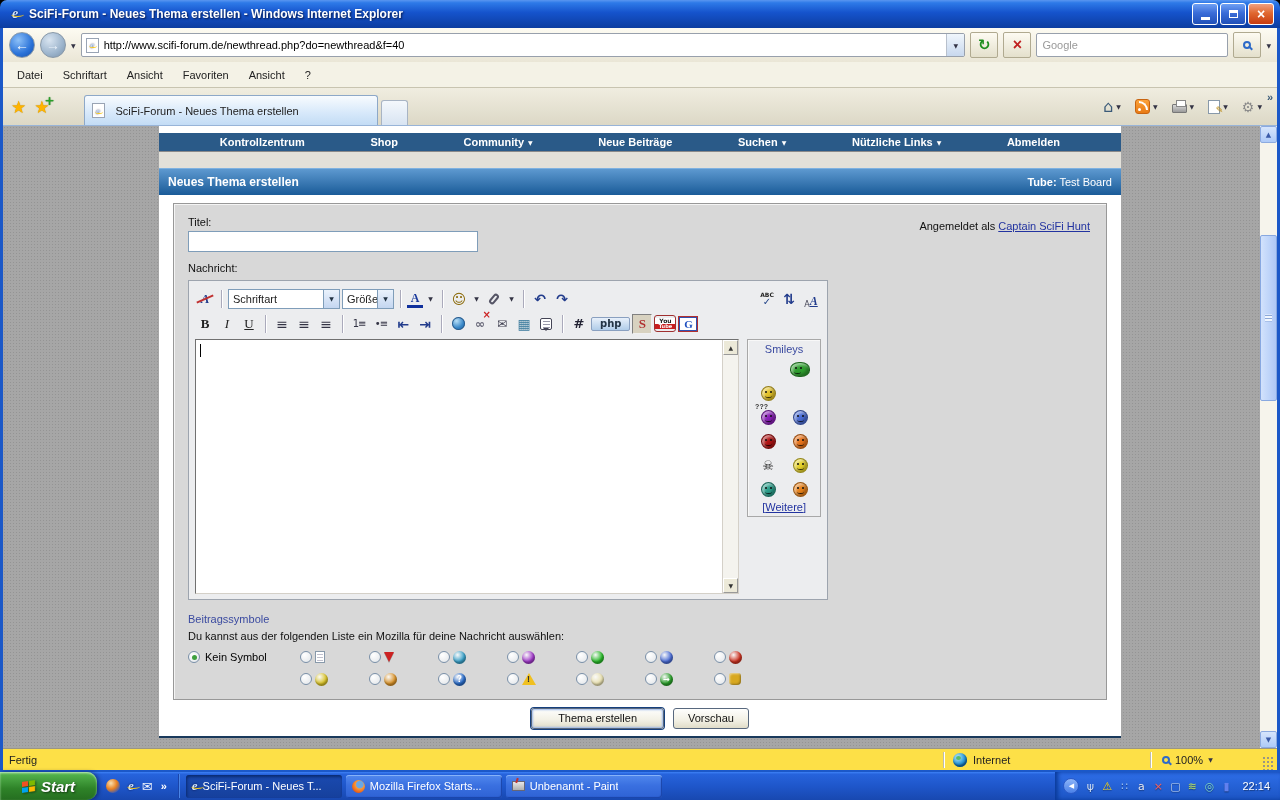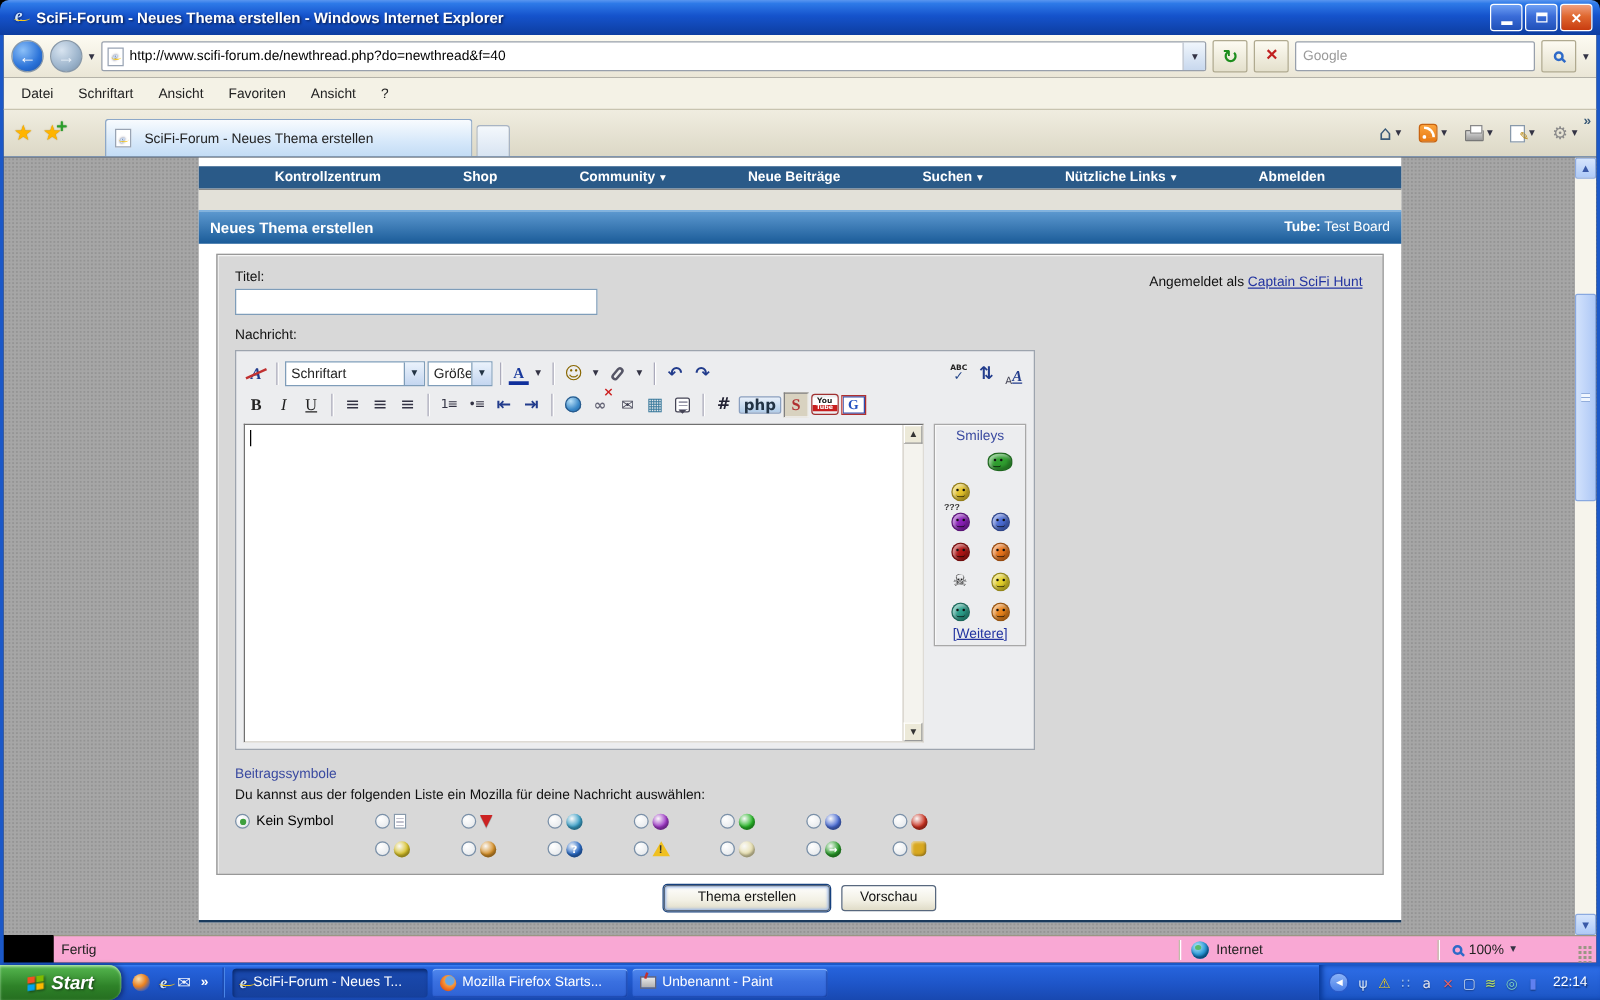--- a/index.html
+++ b/index.html
@@ -138,7 +138,7 @@
     background-image:repeating-linear-gradient(180deg,#99A 0 1px,transparent 1px 3px);background-size:7px 7px;background-position:2px 2px;background-repeat:no-repeat;background-color:#fff;}
   .quote span::after{content:"";position:absolute;left:2px;bottom:-5px;border:3px solid transparent;border-top-color:#445;}
   .code{font-weight:bold;font-size:13px;color:#223;}
-  .chip{font-size:12px;font-weight:bold;color:#234;background:linear-gradient(#E8F0FA,#B0CCE8);border:1px solid #8AA0C0;border-radius:2px;padding:1px 3px;height:14px;}
+  .chip{font-size:10px;font-weight:bold;color:#234;background:linear-gradient(#E8F0FA,#B0CCE8);border:1px solid #8AA0C0;border-radius:2px;padding:1px 8px;height:14px;}
   .strikeS{font-family:"Liberation Serif",serif;font-weight:bold;font-size:13px;color:#B03030;}
   .pressed{background:#D8D2C0;border:1px solid;border-color:#808080 #F0F0F0 #F0F0F0 #808080;}
   .yt{width:22px;height:17px;border-radius:3px;overflow:hidden;border:1px solid #A03030;}

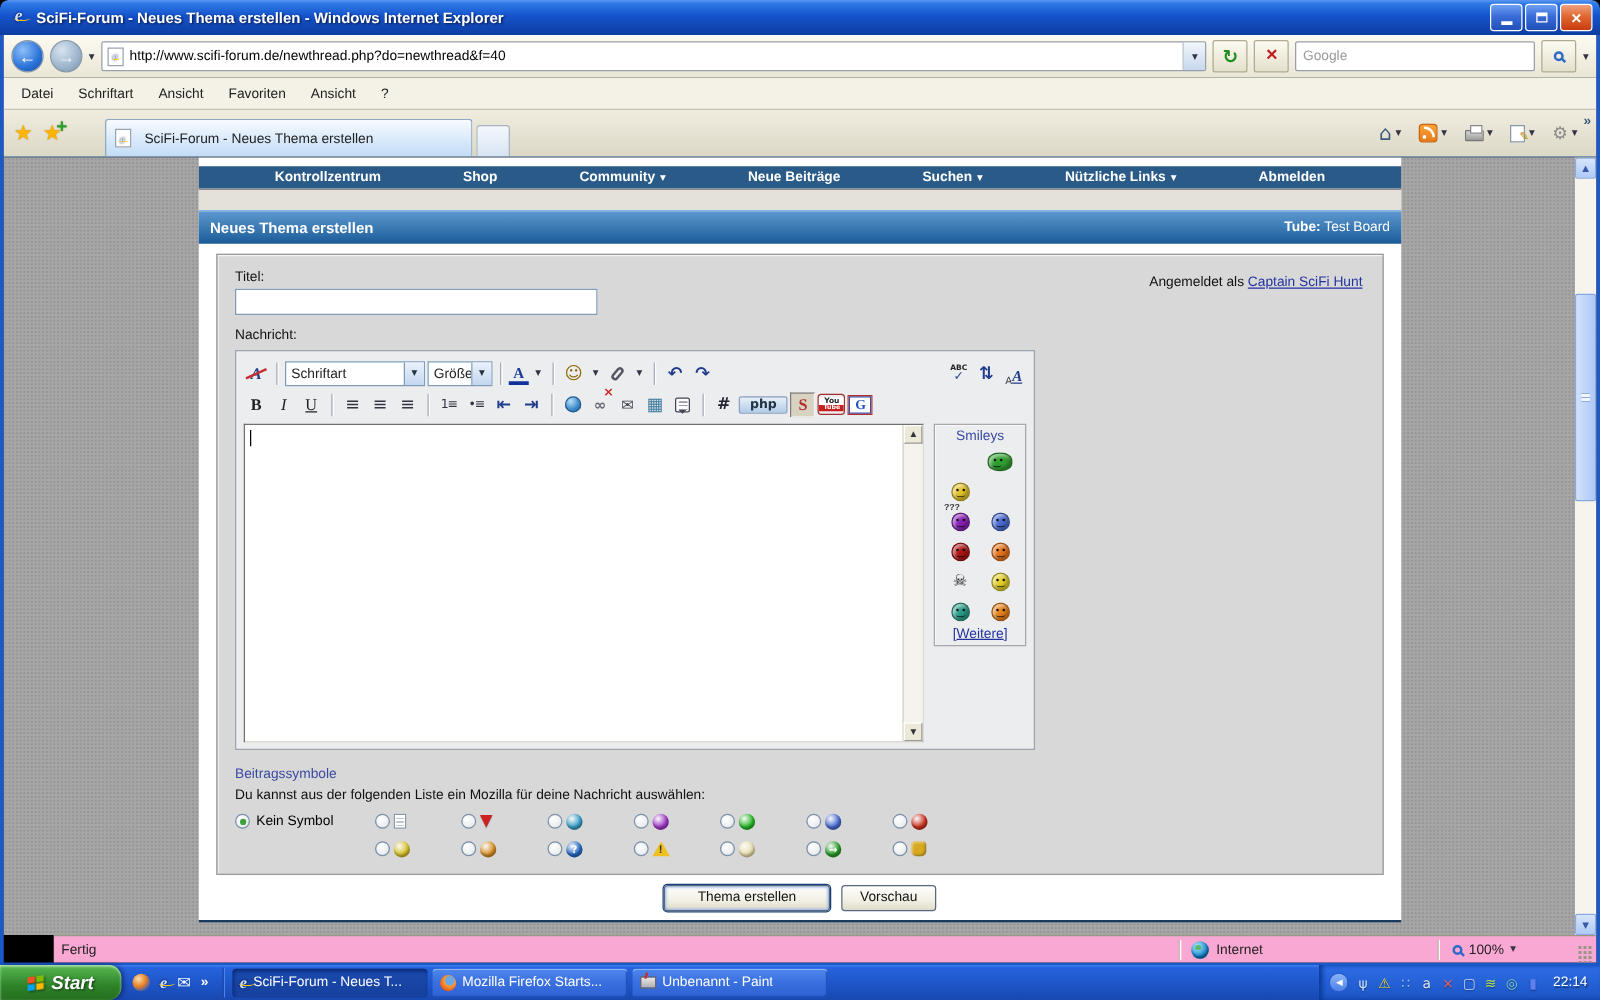--- a/index.html
+++ b/index.html
@@ -200,7 +200,7 @@
     background:repeating-linear-gradient(180deg,#8CA8D8 0 1px,#F0F6FE 1px 3px);}
 
   
-  .statusbar{height:22px;background:#f9a8d4;border-top:1px solid #9A9684;display:flex;align-items:center;padding:0 3px;color:#222;margin-left:40px;}
+  .statusbar{height:22px;background:#fde047;border-top:1px solid #9A9684;display:flex;align-items:center;padding:0 3px;color:#222;}
   .sb-status{flex:1;padding-left:3px;}
   .sb-sep{width:1px;height:16px;background:#C0BCA8;box-shadow:1px 0 0 #fff;margin:0 3px;}
   .sb-zone{width:200px;display:flex;align-items:center;gap:6px;padding-left:6px;}

